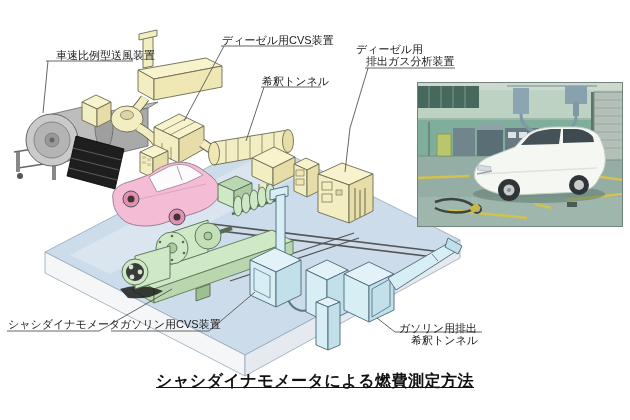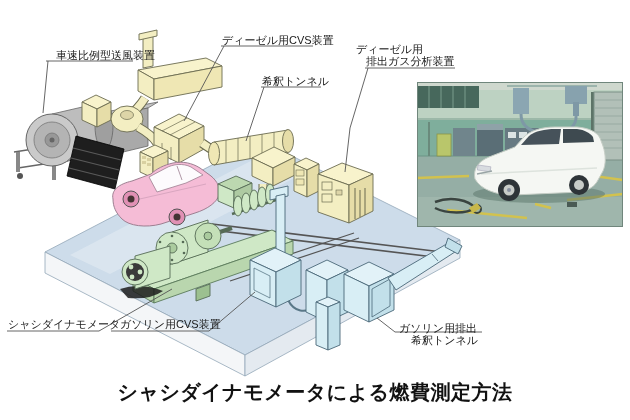--- a/index.html
+++ b/index.html
@@ -10,8 +10,8 @@
        line-height:12px;white-space:nowrap;letter-spacing:0px;}
   .lbl .l2{display:block;}
   .photo{position:absolute;left:417px;top:82px;width:206px;height:145px;}
-  .caption{position:absolute;left:0;right:0;top:379px;text-align:center;
-           font-size:20px;font-weight:bold;color:#111;letter-spacing:0.5px;}
+  .caption{position:absolute;left:0;right:0;top:371px;text-align:center;
+           font-size:16px;font-weight:bold;color:#111;letter-spacing:0.5px;text-decoration:underline;}
 </style>
 </head>
 <body>

